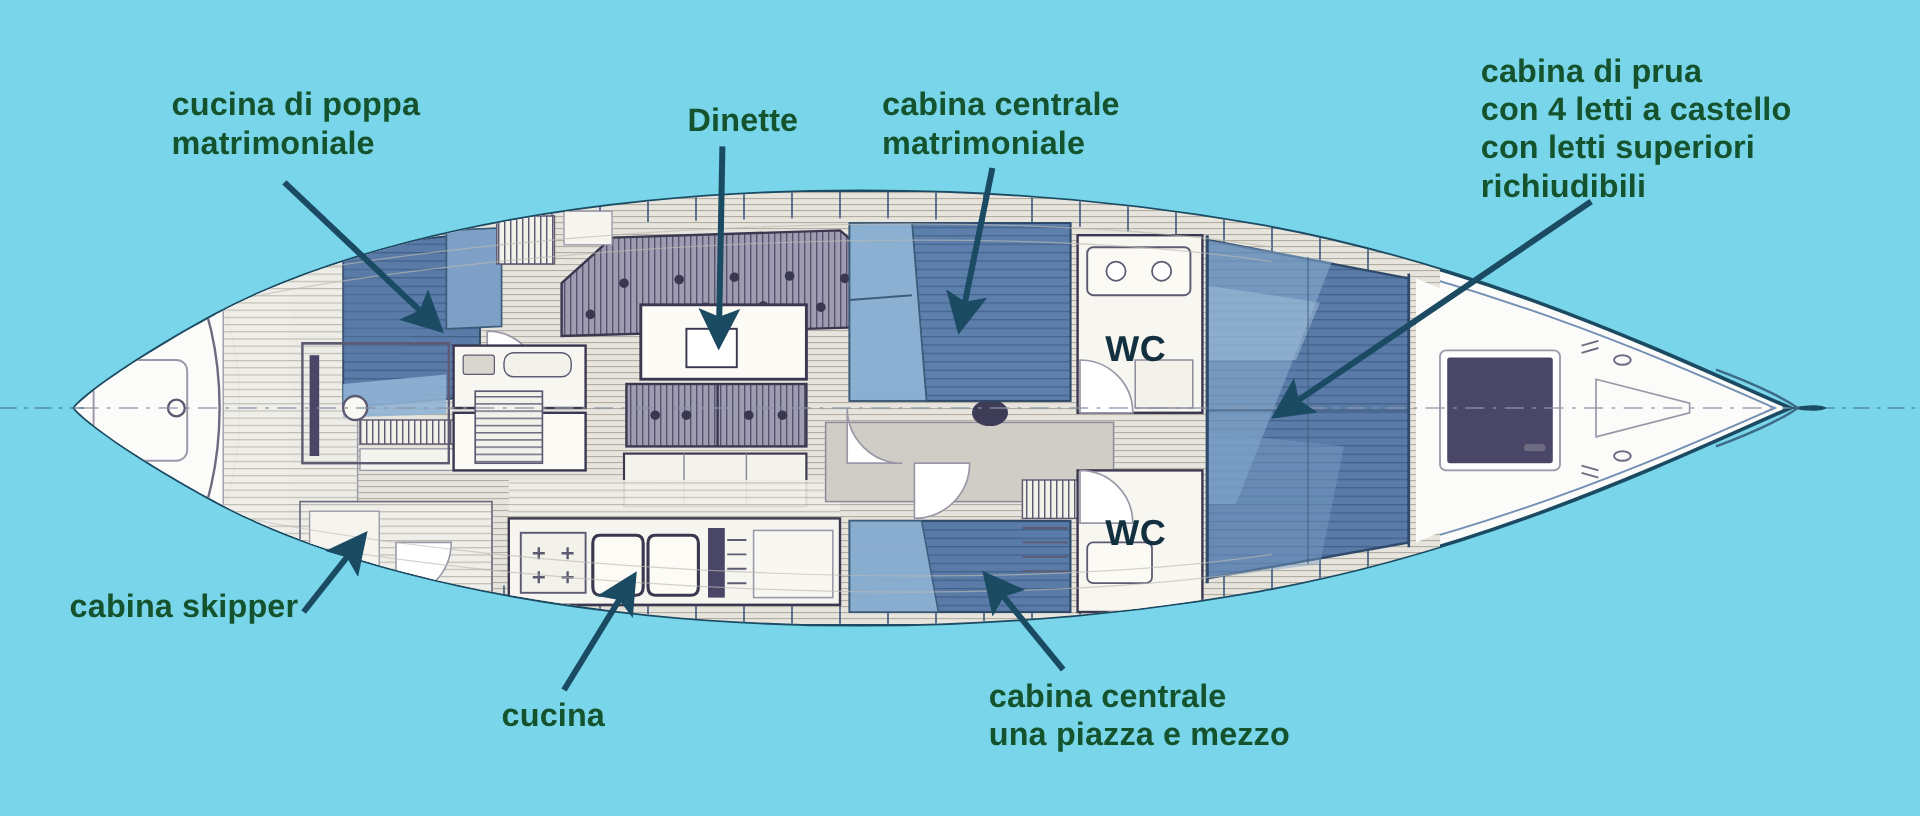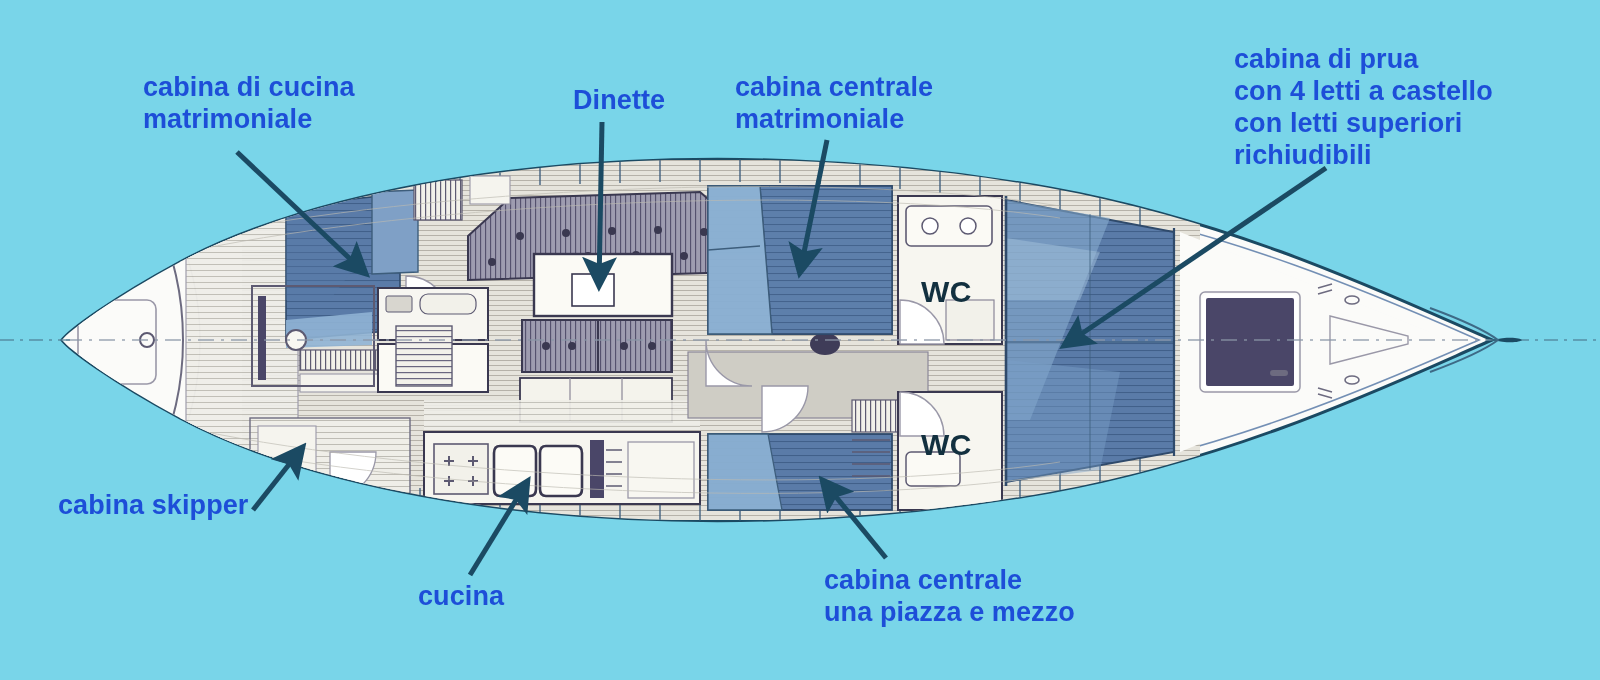--- a/index.html
+++ b/index.html
@@ -13,7 +13,7 @@
 
   .lbl{
     position:absolute;
-    color:#1d4ed8;
+    color:#14532d;
     font-weight:bold;
     font-family:"Liberation Sans",sans-serif;
     line-height:1.18;

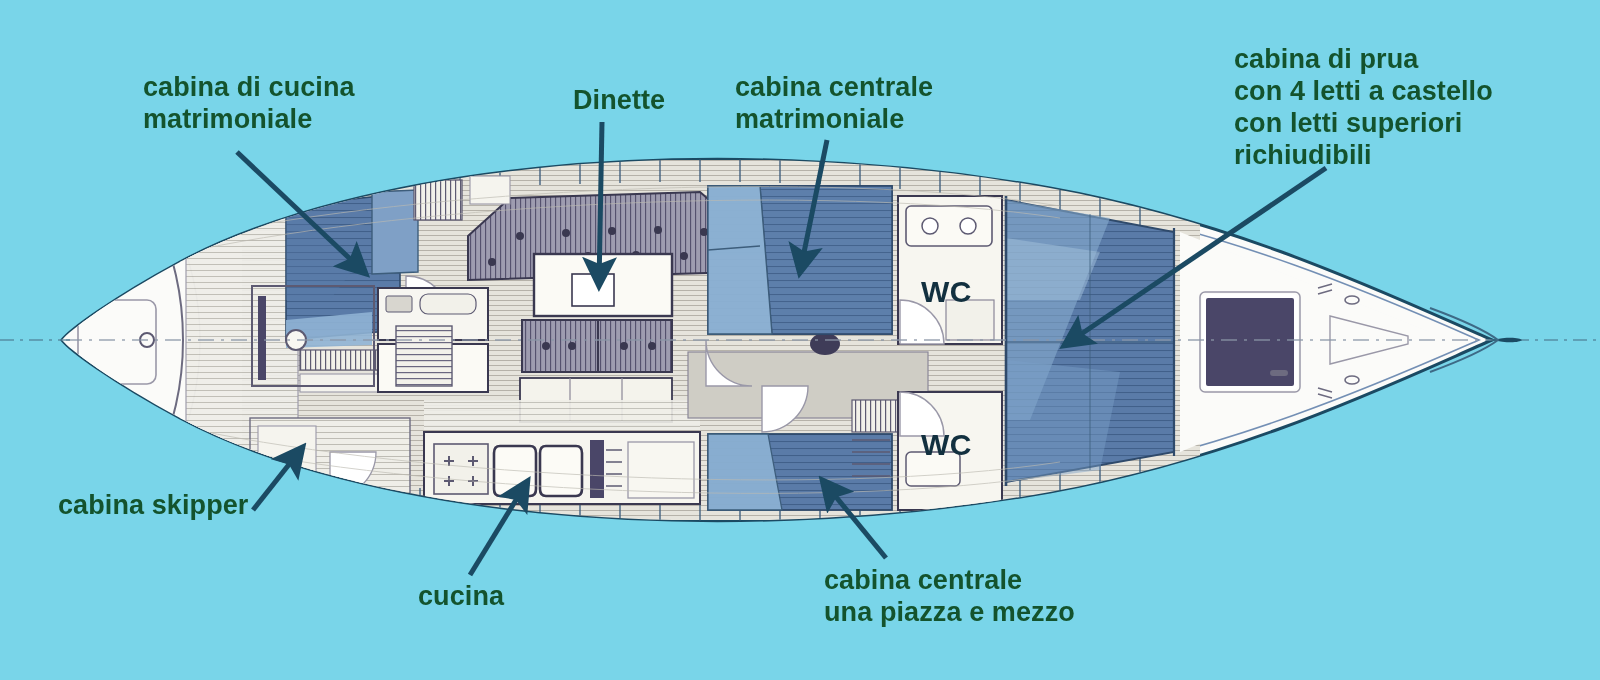--- a/index.html
+++ b/index.html
@@ -368,7 +368,7 @@
   </svg>
 
   <div id="labels">
-      <div class="lbl lbl-l" style="left: 143px; top: 72px;">cabina di cucina
+      <div class="lbl lbl-l" style="left: 143px; top: 72px;">cucina di poppa
 matrimoniale</div>
       <div class="lbl lbl-l" style="left: 573px; top: 85px;">Dinette</div>
       <div class="lbl lbl-l" style="left: 735px; top: 72px;">cabina centrale

